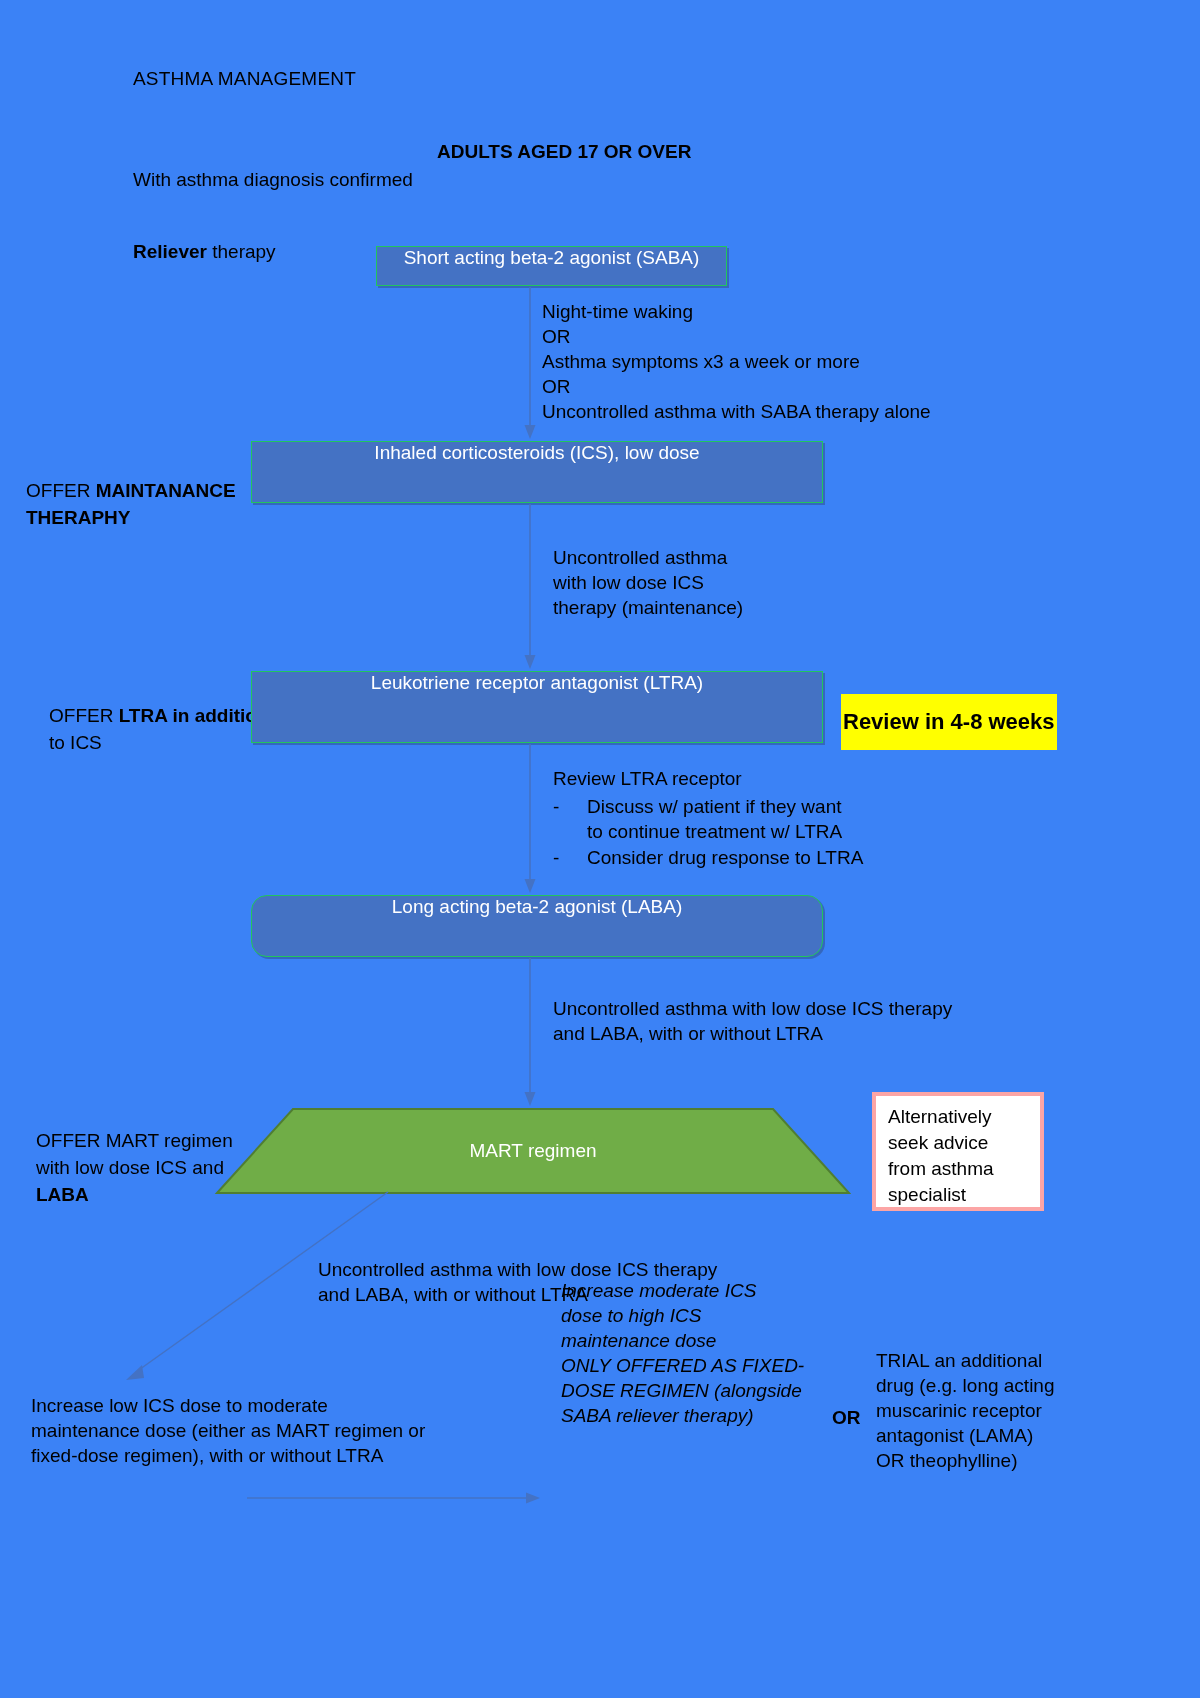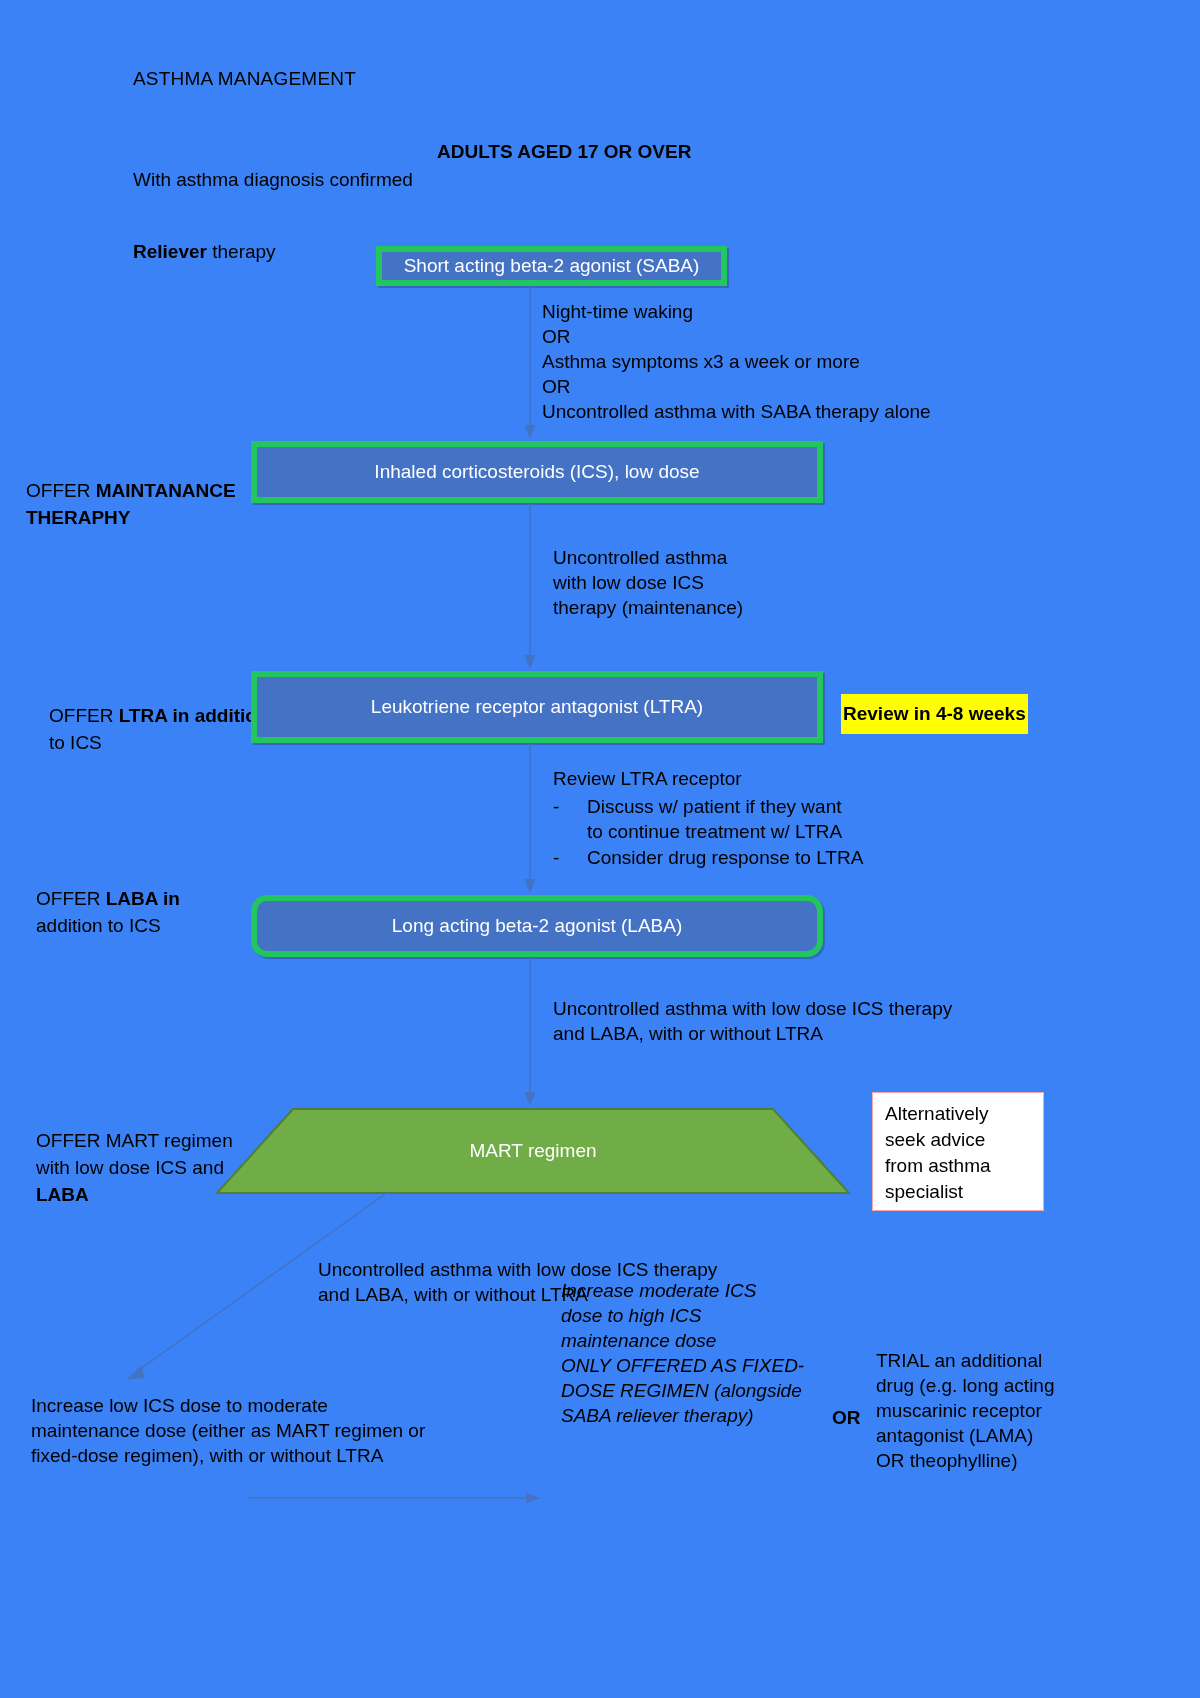--- a/index.html
+++ b/index.html
@@ -29,11 +29,11 @@
   
   .procbox {
     background: #4472C4;
-    border: 6px solid #22c55e;
+    border: 1px solid #22c55e;
     box-shadow: 2px 2px 0 0 rgba(47,82,143,.55);
     color: #ffffff;
     display: flex;
-    align-items: center;
+    align-items: flex-start;
     justify-content: center;
     font-size: 19px;
     text-align: center;

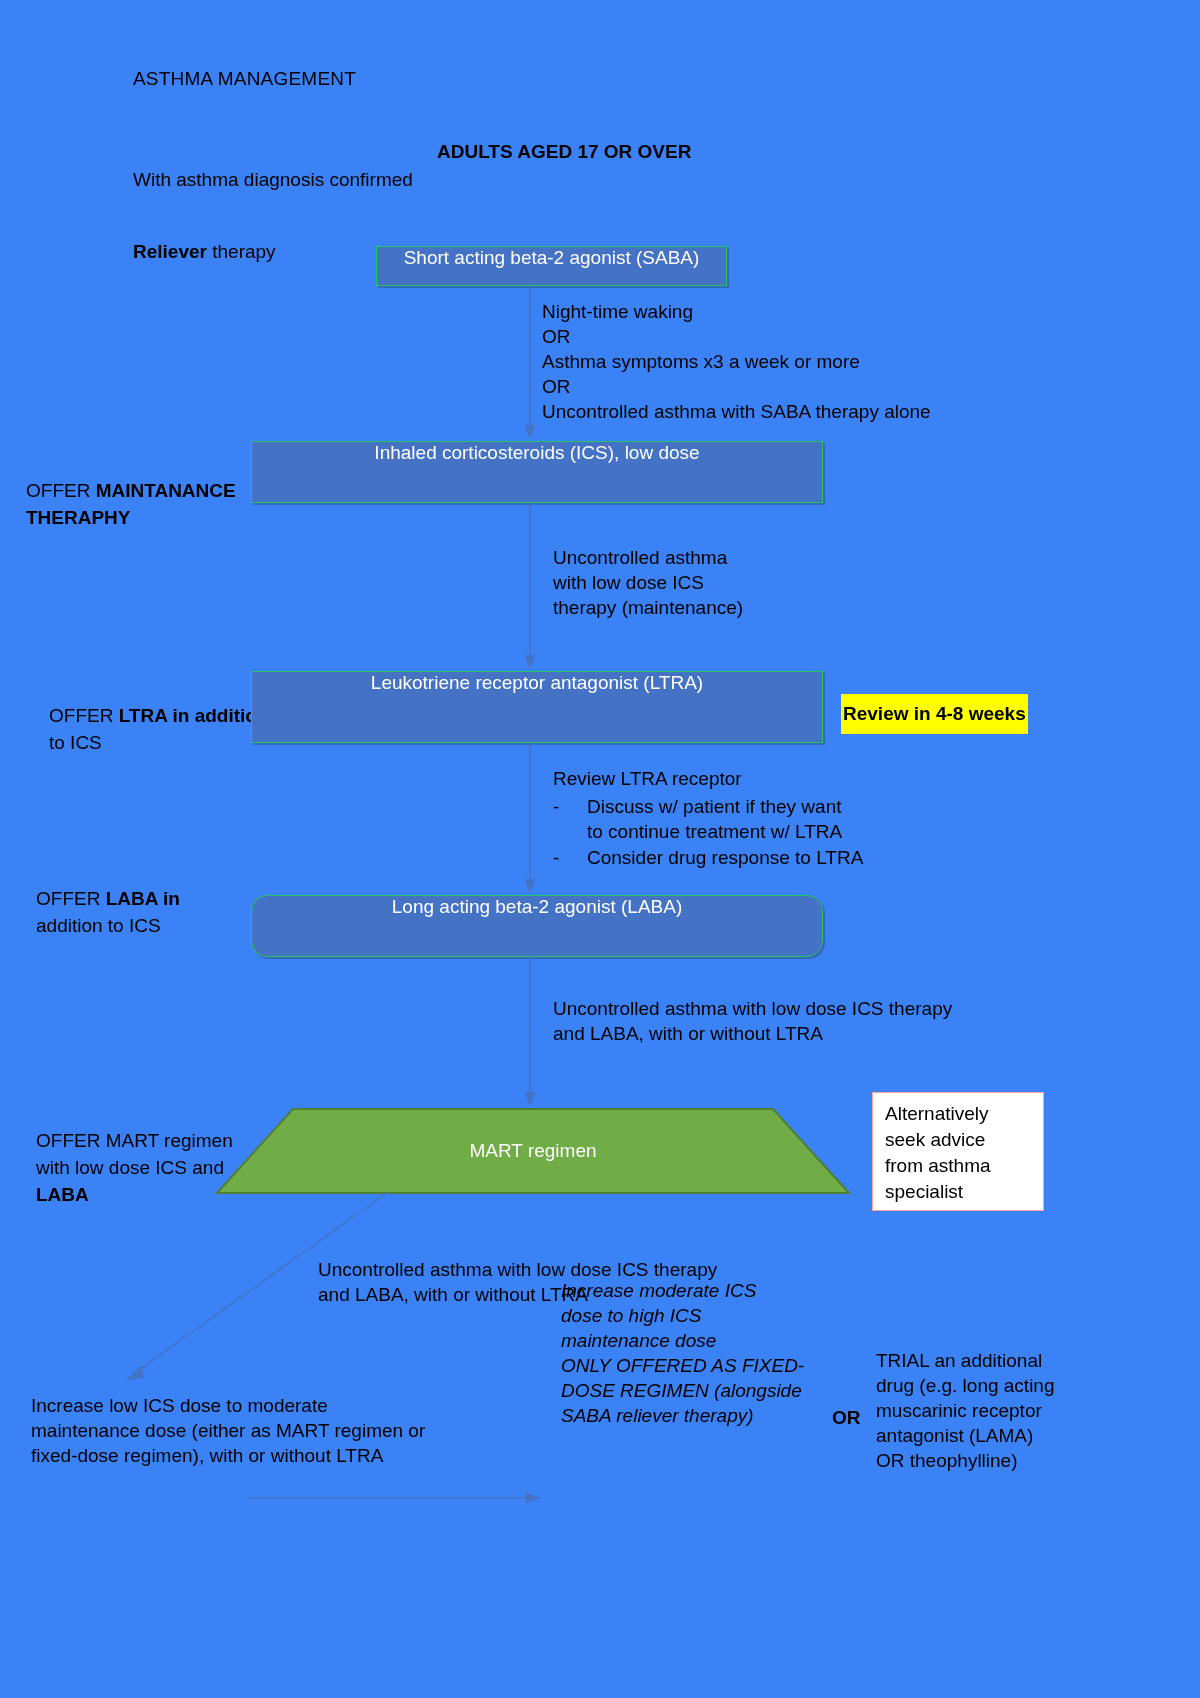--- a/index.html
+++ b/index.html
@@ -68,8 +68,8 @@
   .highlight {
     background: #FFFF00;
     font-weight: bold;
-    font-size: 19px;
-    padding: 8px 2px;
+    font-size: 22px;
+    padding: 16px 2px;
     display: inline-block;
     line-height: 24px;
   }

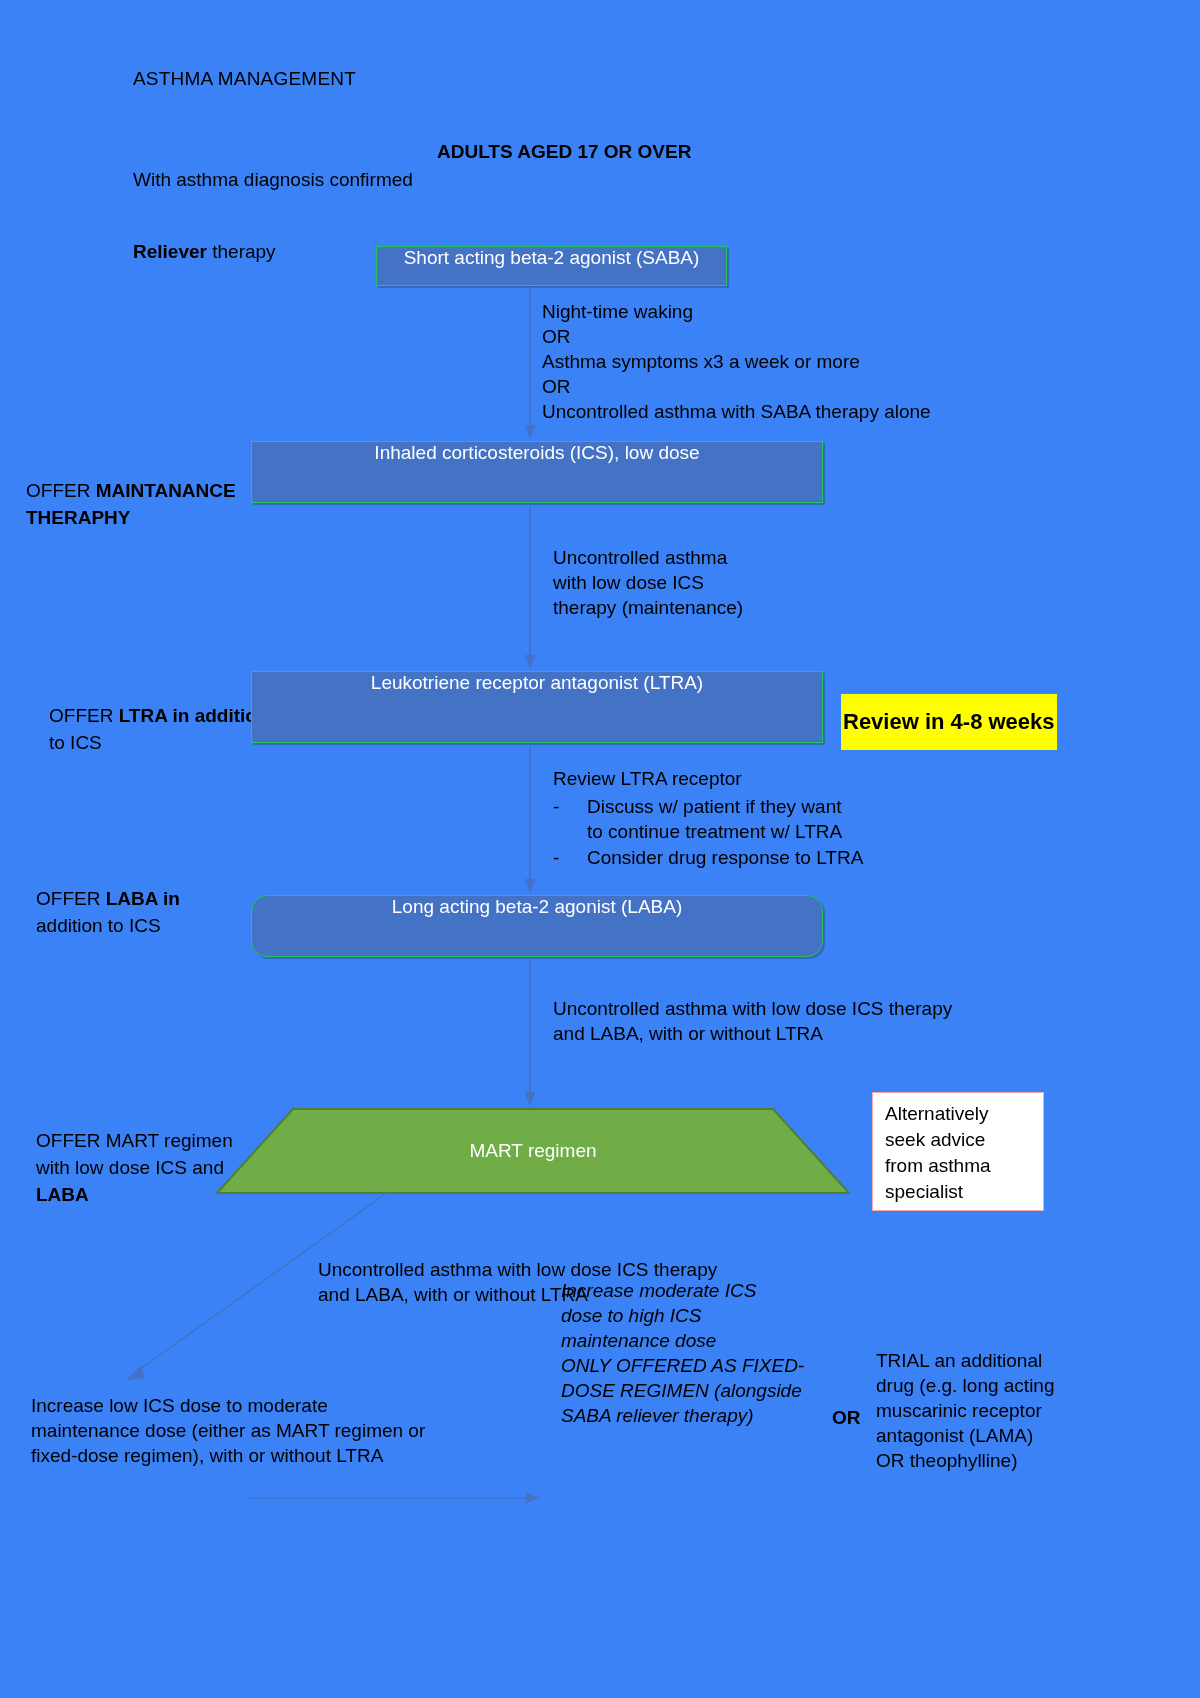--- a/index.html
+++ b/index.html
@@ -168,10 +168,6 @@
     </div>
   </div>
 
-  <div class="abs t" style="left:36px; top:858px; width:220px; line-height:27px;">
-    <span>OFFER </span><span class="t-b">LABA in</span><span style="white-space:pre-line;">
-addition to ICS</span>
-  </div>
 
   <div class="abs procbox" style="left:251px; top:895px; width:572px; height:62px;border-radius:16px;">
     <span>Long acting beta-2 agonist (LABA)</span>

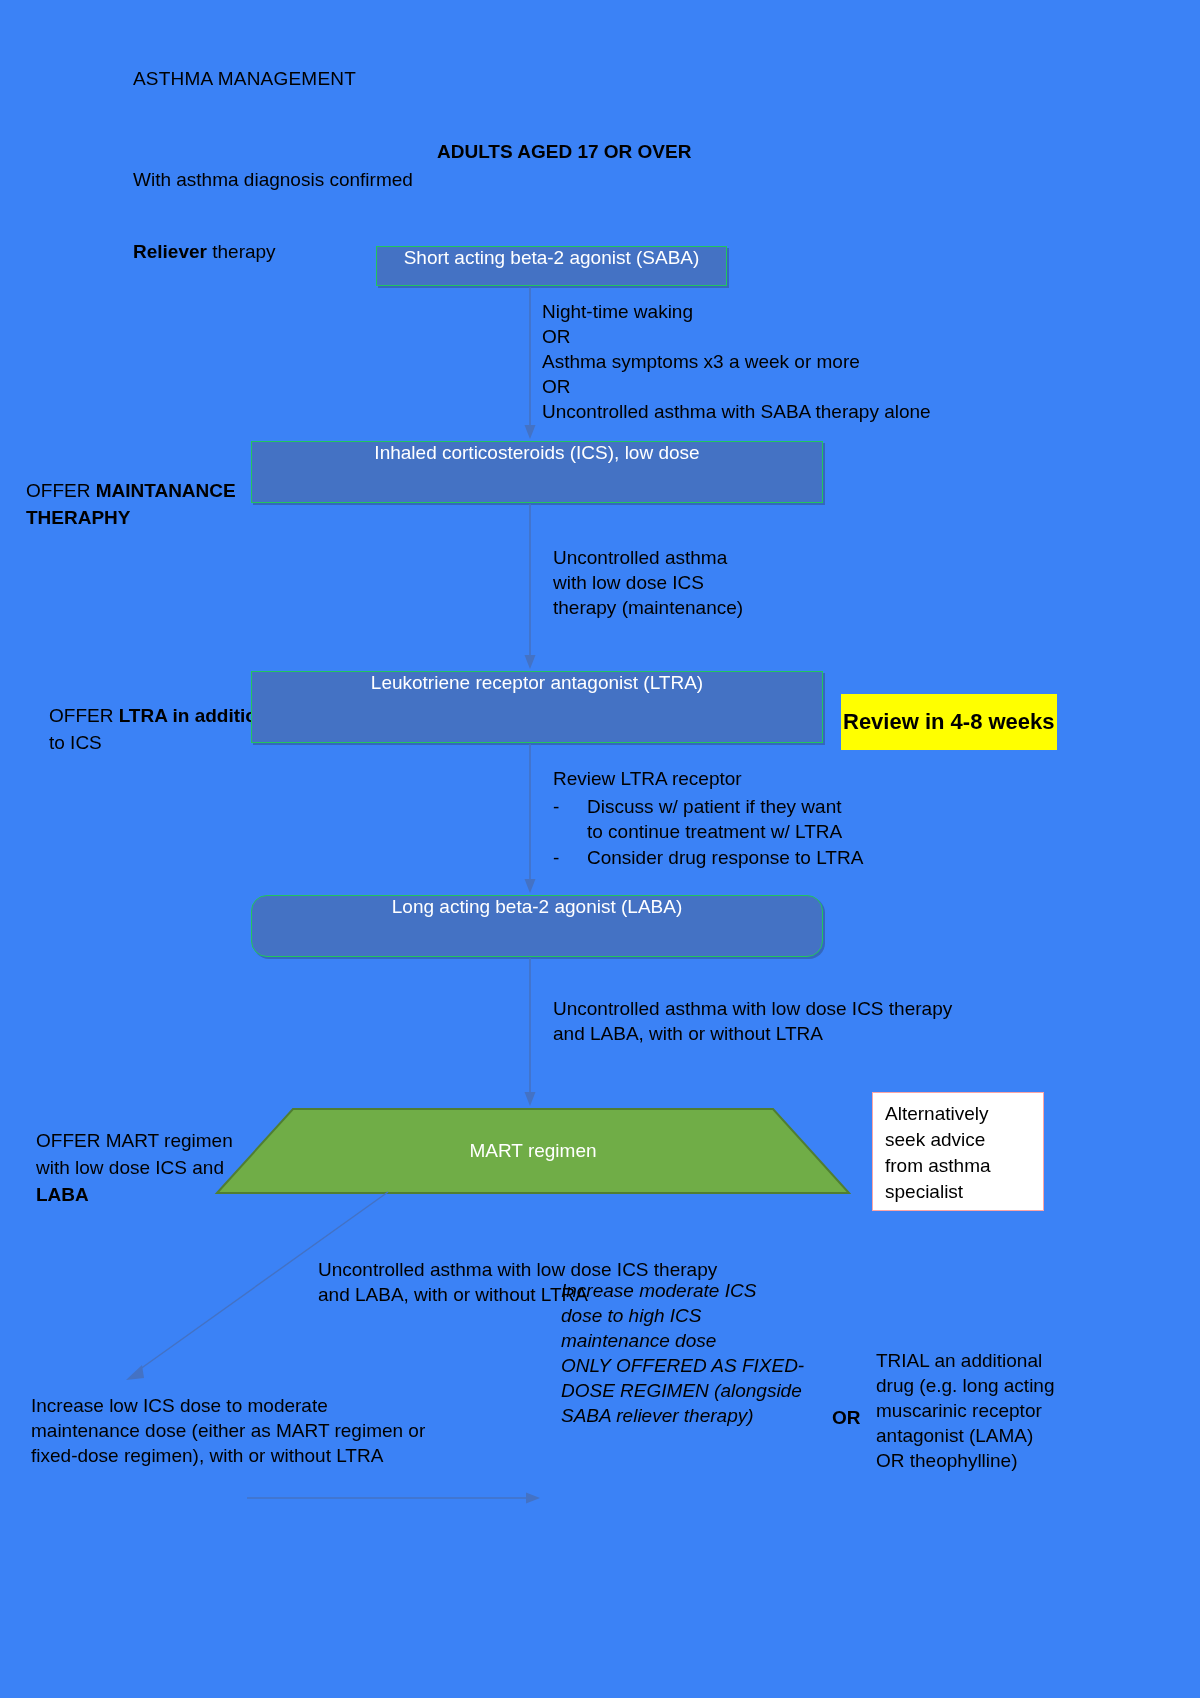--- a/index.html
+++ b/index.html
@@ -55,7 +55,7 @@
 
   
   .notebox {
-    border: 1px solid #fca5a5;
+    border: 4px solid #fca5a5;
     box-sizing: border-box;
     font-size: 19px;
     line-height: 26px;

